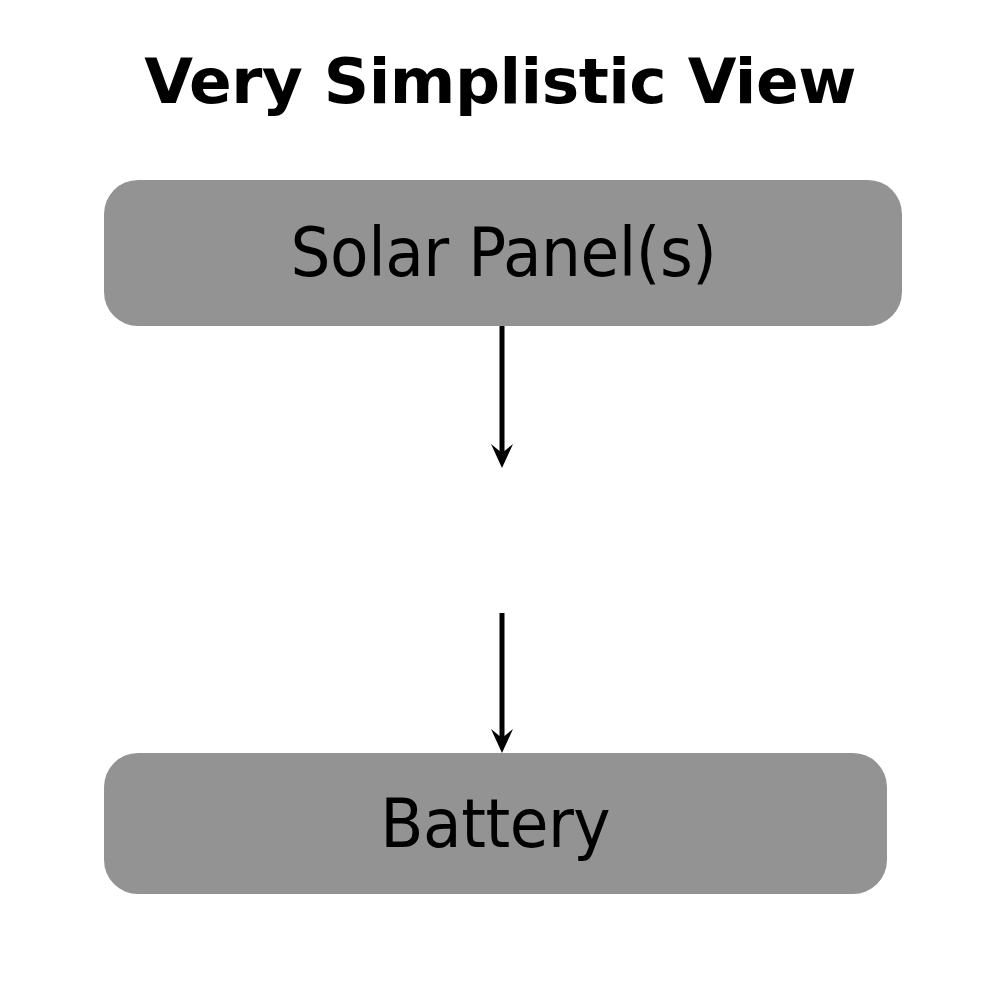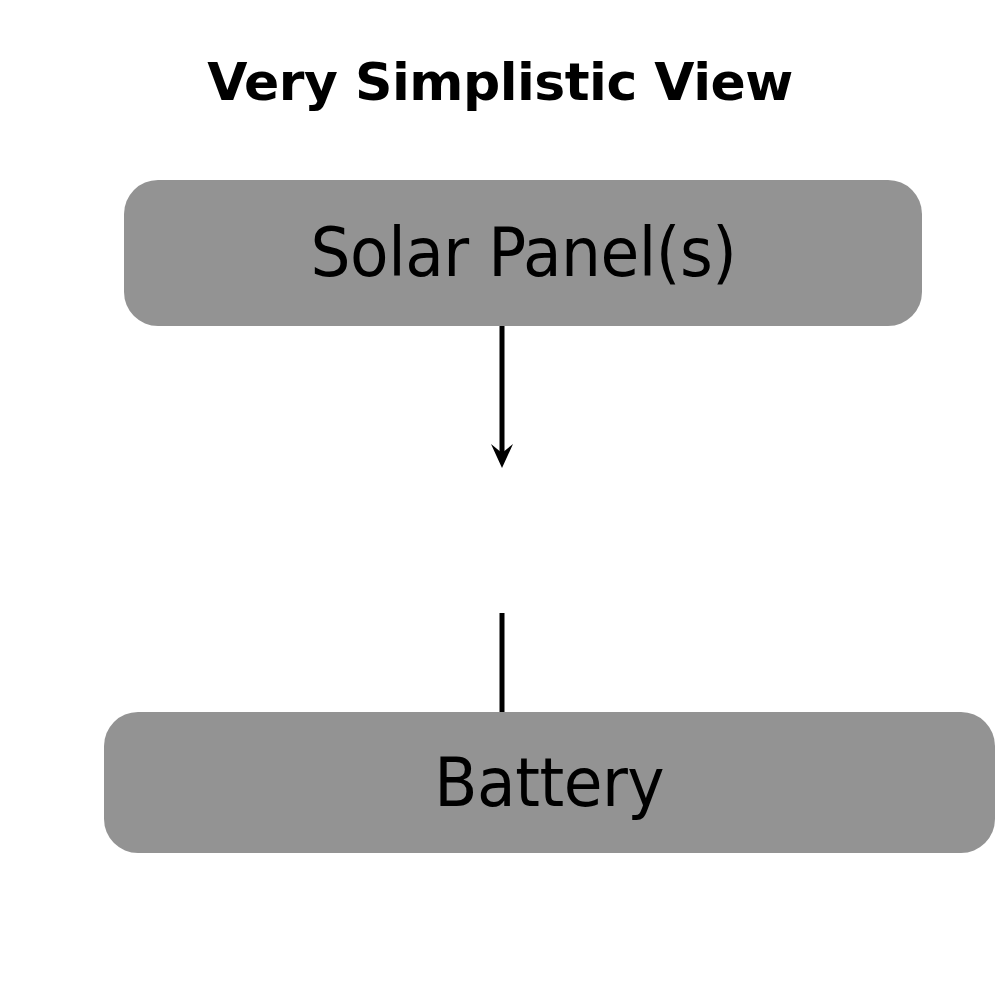--- a/index.html
+++ b/index.html
@@ -29,7 +29,7 @@
     text-align: center;
     font-family: "DejaVu Sans", sans-serif;
     font-weight: bold;
-    font-size: 52px;
+    font-size: 63px;
     line-height: 72px;
     letter-spacing: -0.5px;
     color: #000000;

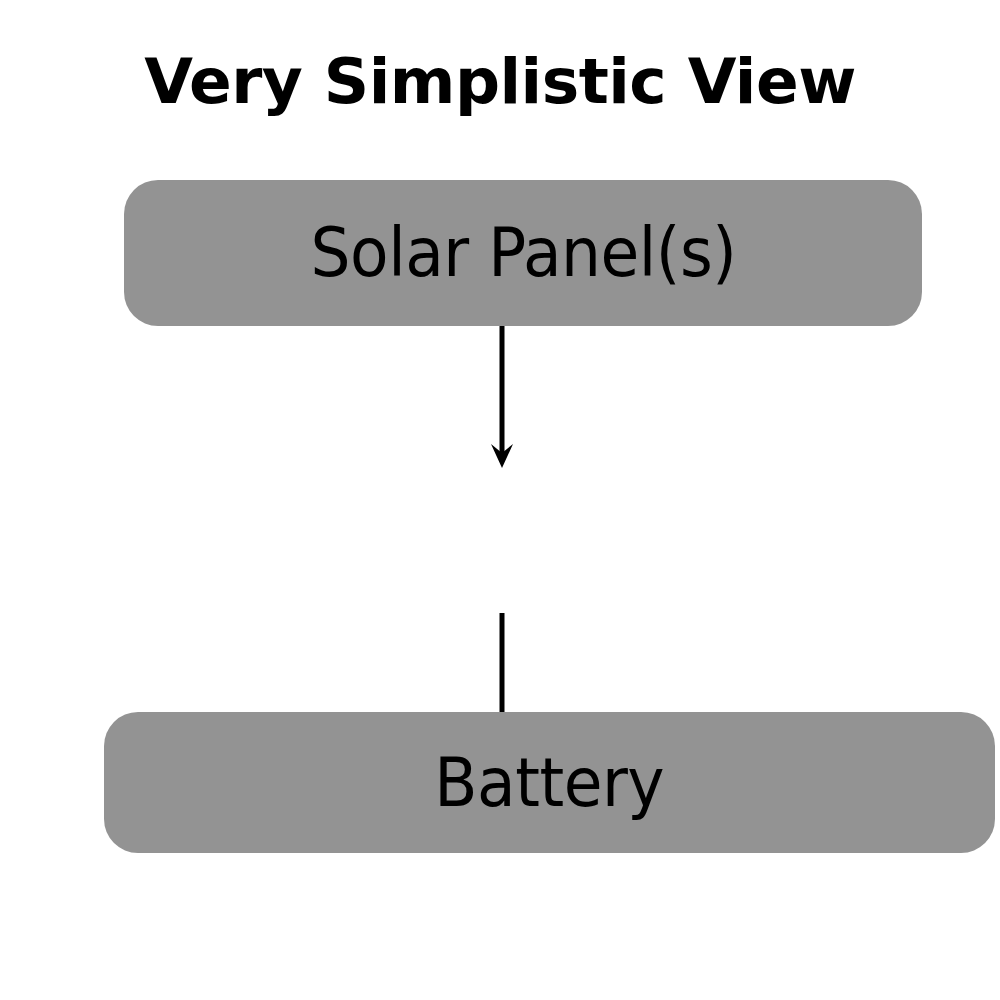--- a/index.html
+++ b/index.html
@@ -62,7 +62,6 @@
     top: 180px;
     width: 798px;
     height: 146px;
-    margin-left: 20px;
   }
 
   #node-solar-controller {

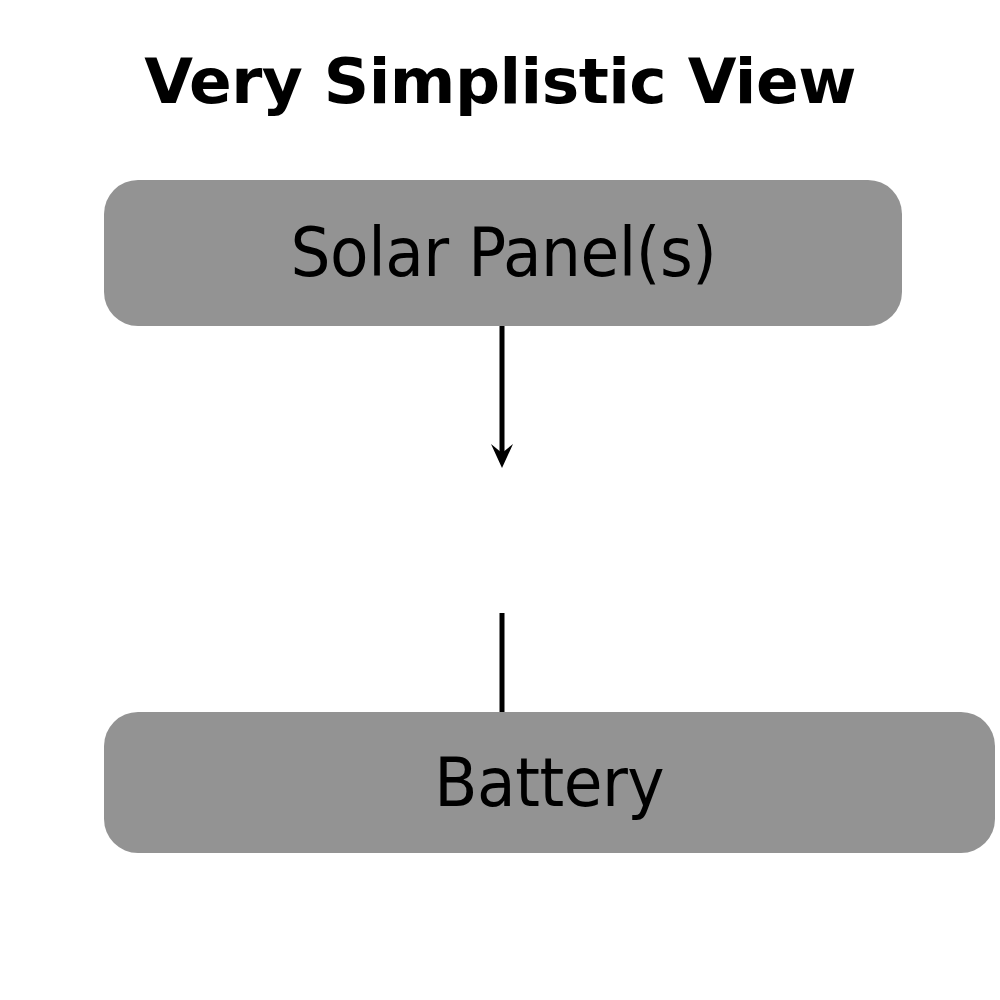--- a/index.html
+++ b/index.html
@@ -73,8 +73,8 @@
 
   #node-battery {
     left: 104px;
-    top: 712px;
-    width: 891px;
+    top: 753px;
+    width: 783px;
     height: 141px;
   }
 

